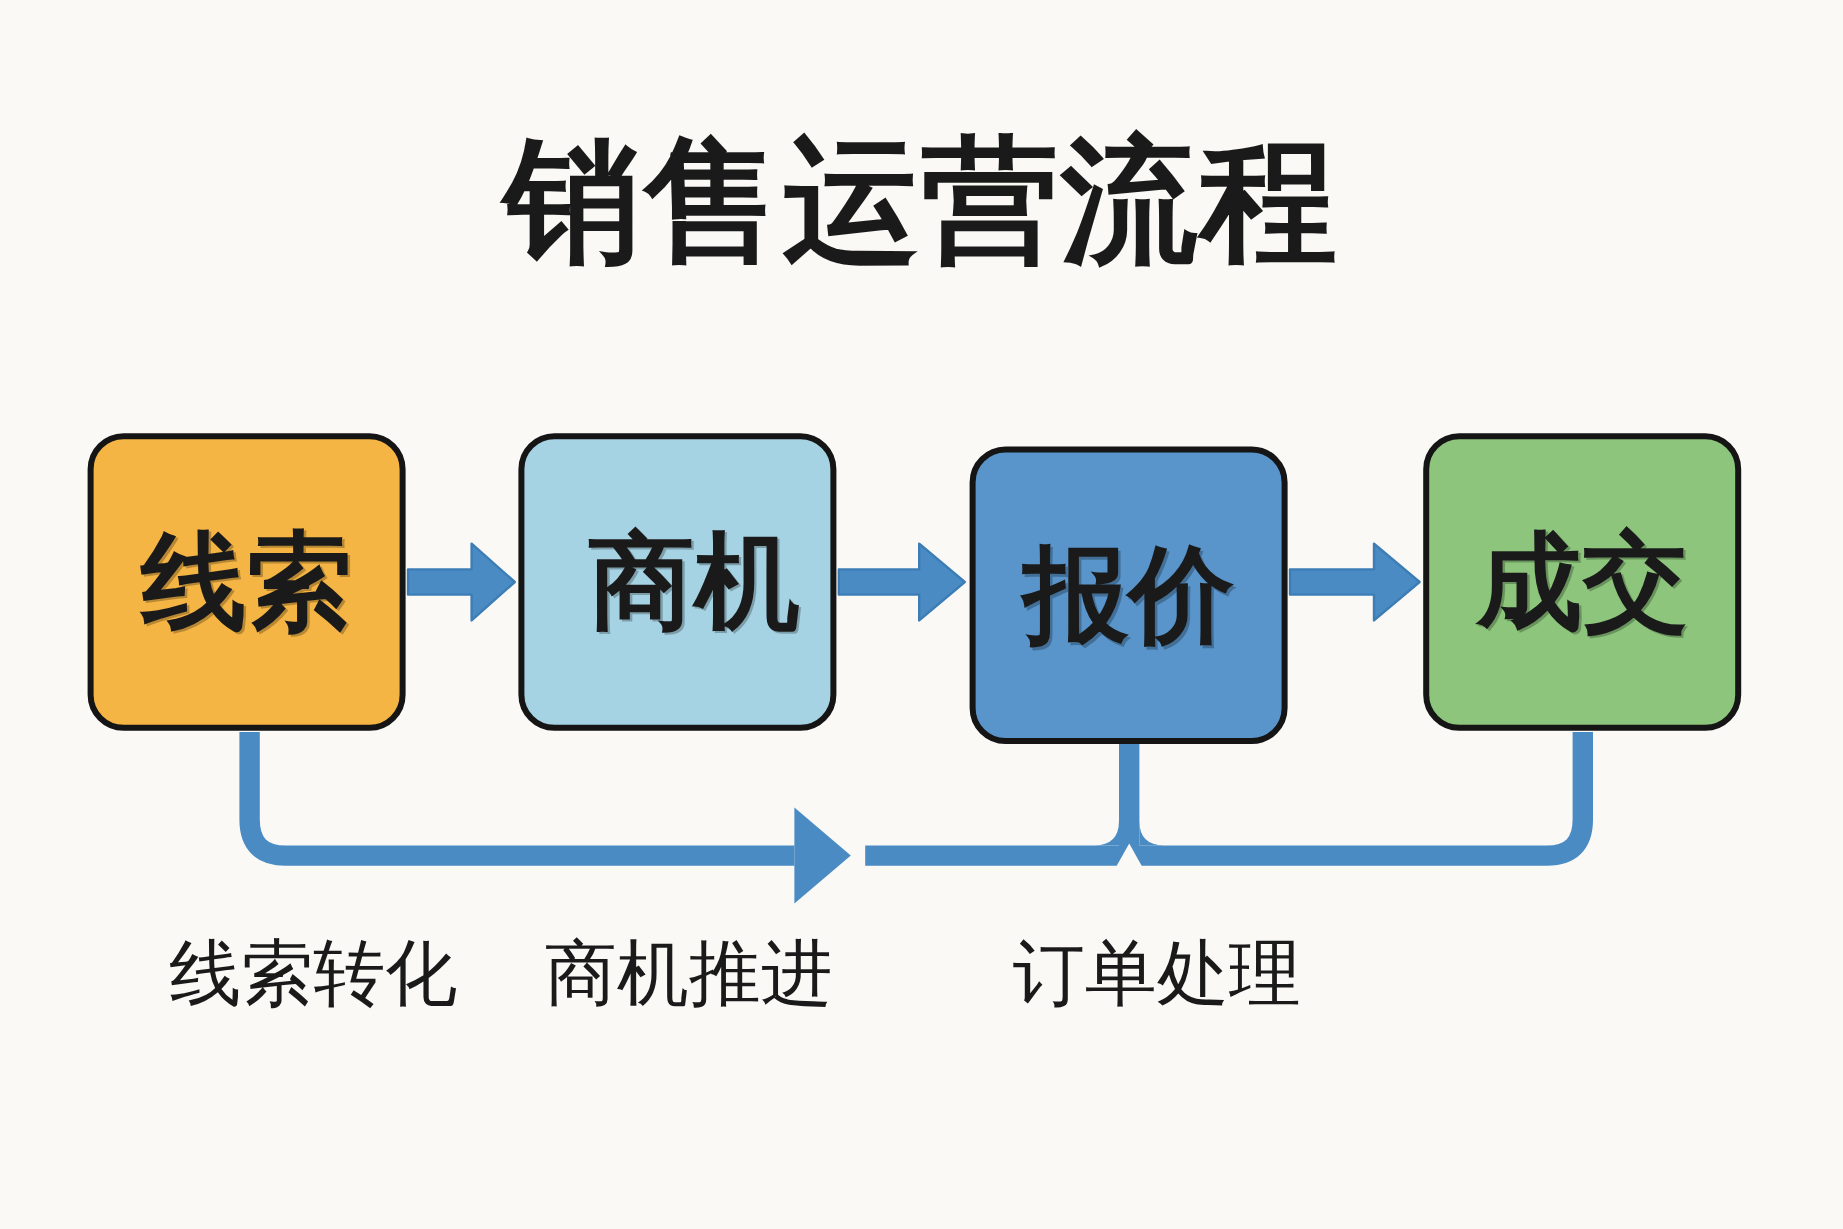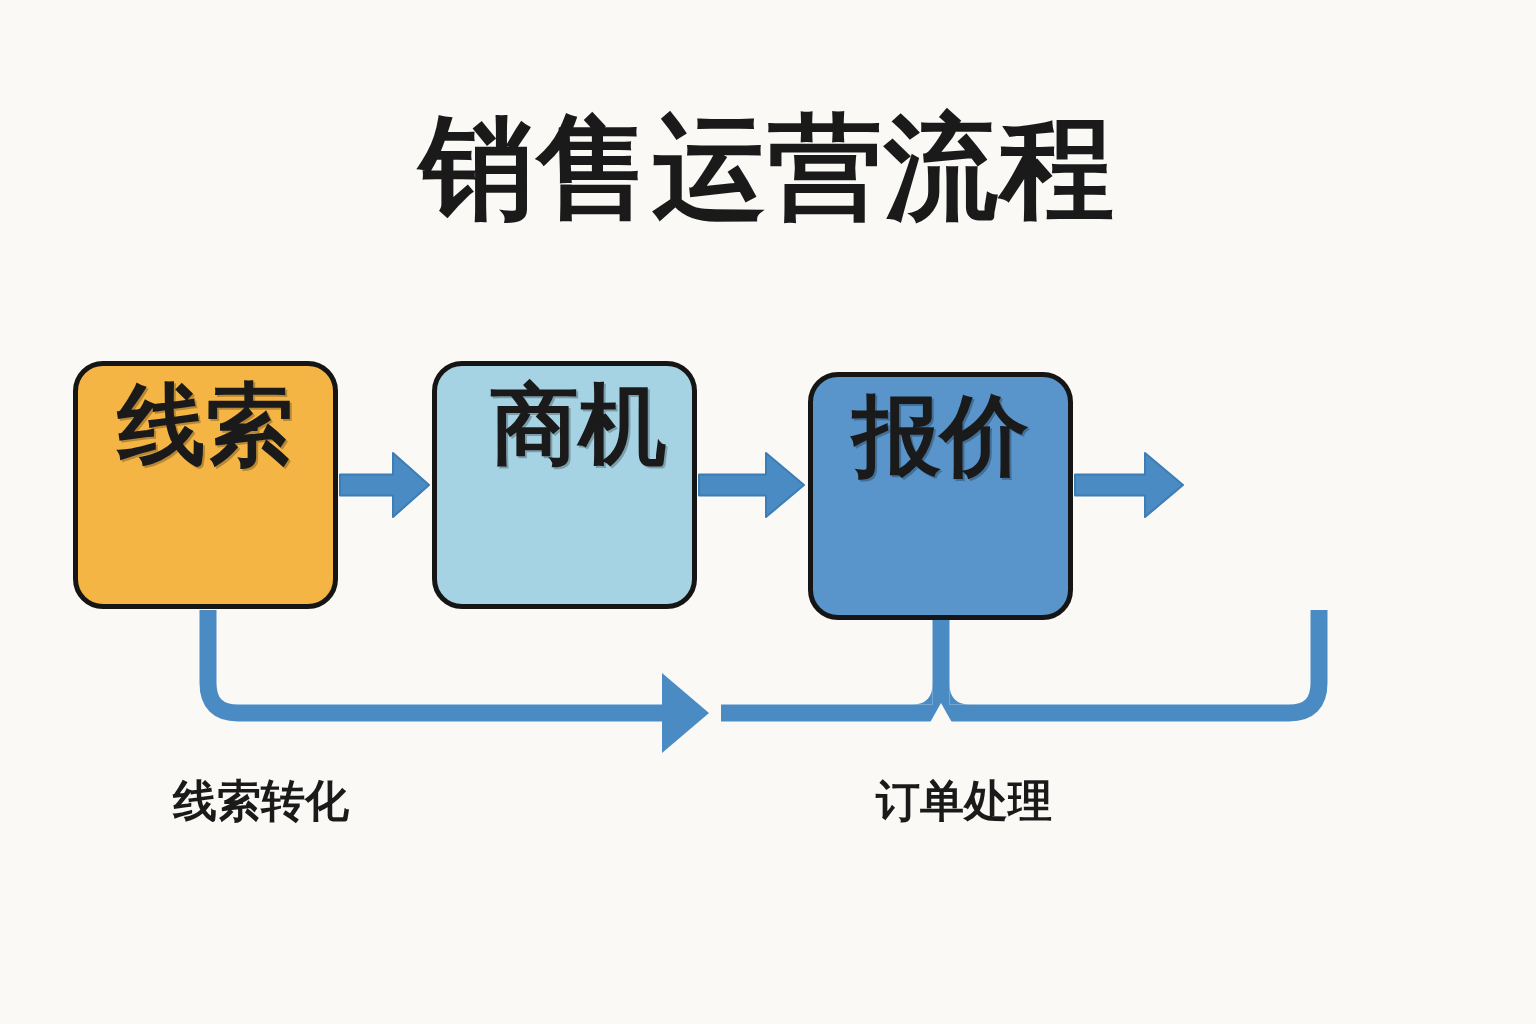--- a/index.html
+++ b/index.html
@@ -37,6 +37,7 @@
     border:5px solid var(--border);
     border-radius:30px;
     display:flex;
+    align-items:center;
     justify-content:center;
   }
   .stage-box .stage-label{

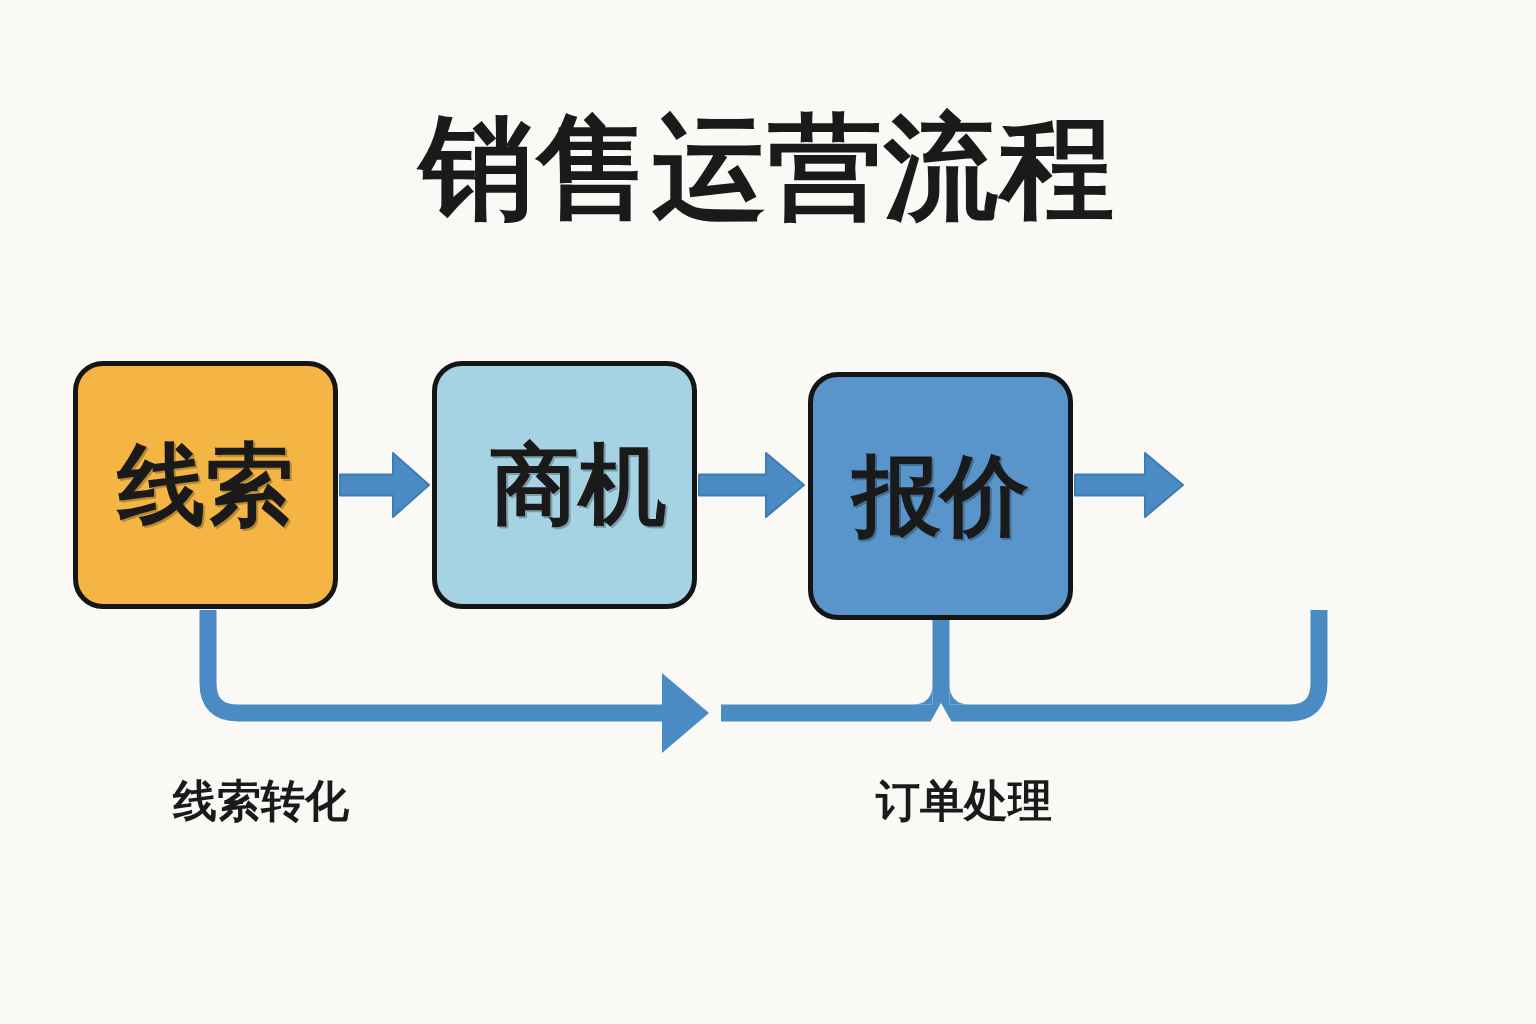--- a/index.html
+++ b/index.html
@@ -125,6 +125,9 @@
   <div class="stage-box" id="box-quote" style="background: rgb(89, 149, 202);">
     <span class="stage-label">报价</span>
   </div>
+  <div class="stage-box" id="box-deal" style="background: rgb(140, 197, 123);">
+    <span class="stage-label">成交</span>
+  </div>
 
   <div class="process-label" id="label-lead-conversion">线索转化</div>
   <div class="process-label" id="label-order-processing">订单处理</div>

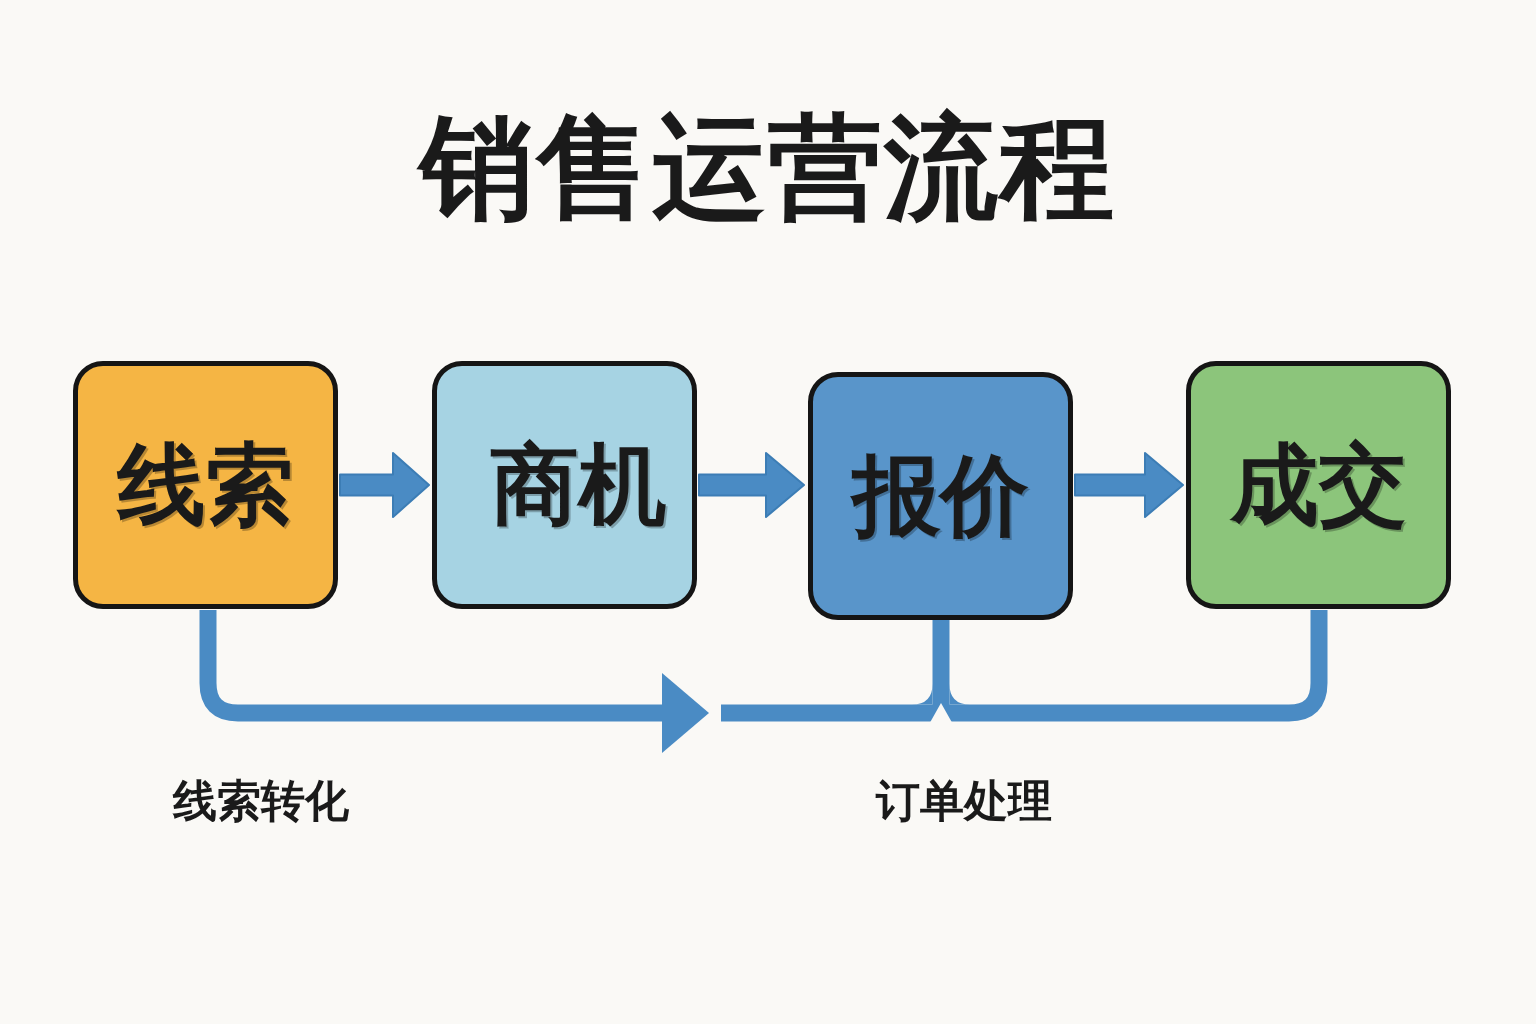--- a/index.html
+++ b/index.html
@@ -81,8 +81,8 @@
     position:absolute;
     top:772px;
     transform:translateX(-50%);
-    font-size:44px;
-    font-weight:700;
+    font-size:60px;
+    font-weight:400;
     color:var(--ink);
     white-space:nowrap;
   }

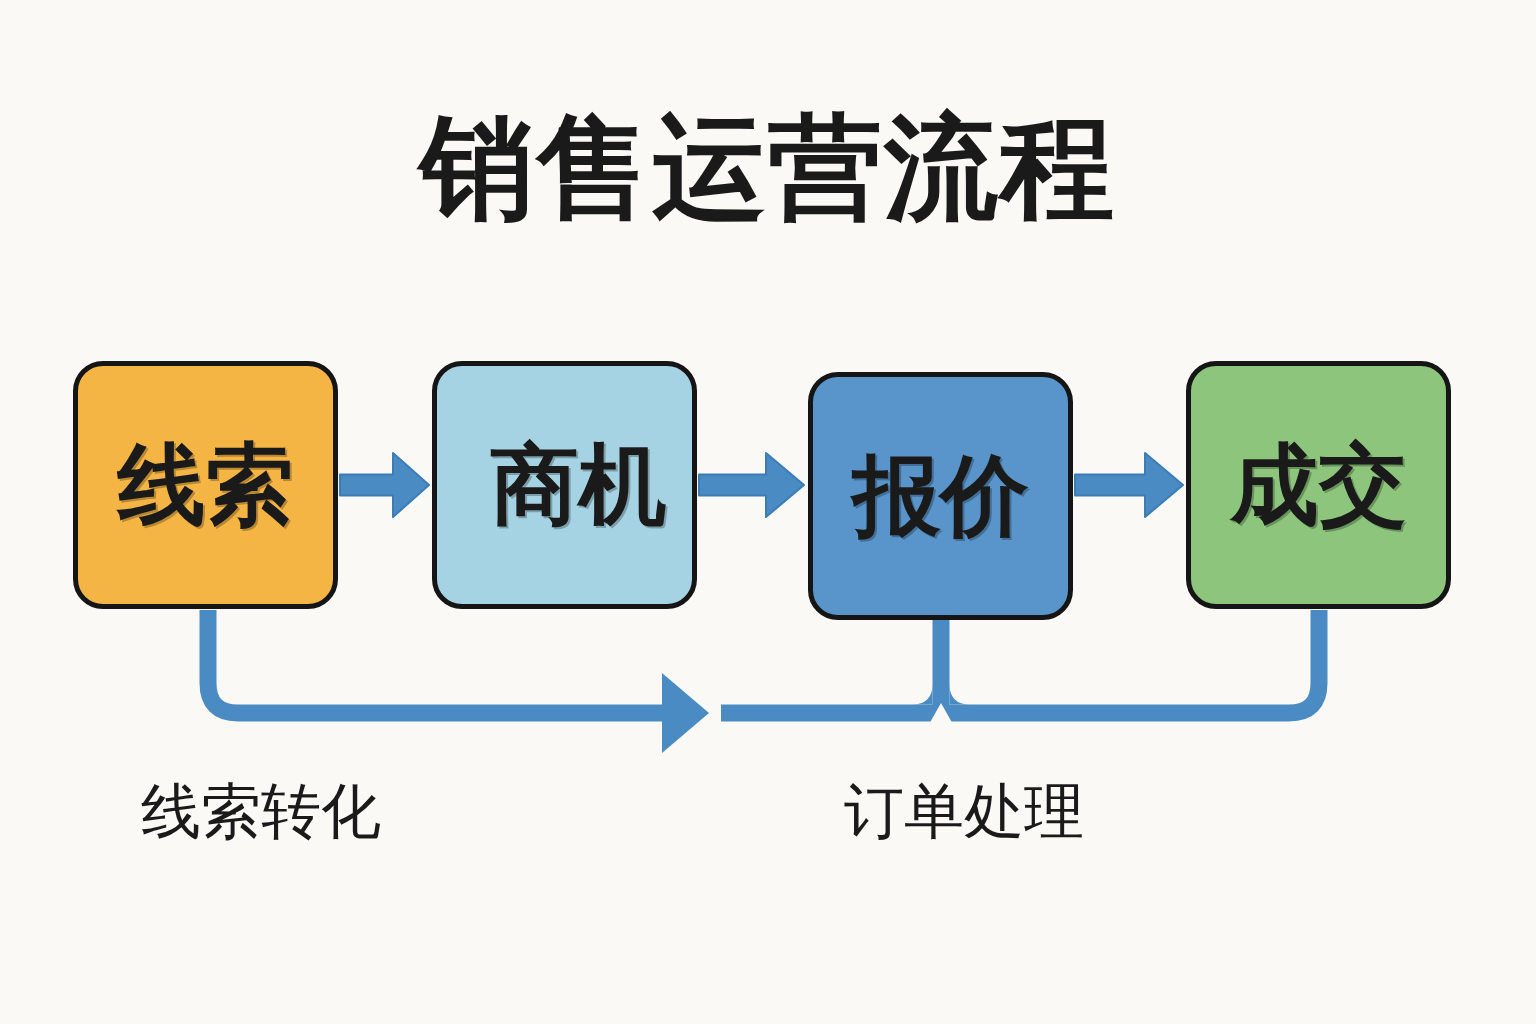--- a/index.html
+++ b/index.html
@@ -130,6 +130,7 @@
   </div>
 
   <div class="process-label" id="label-lead-conversion">线索转化</div>
+  <div class="process-label" id="label-opportunity-advance">商机推进</div>
   <div class="process-label" id="label-order-processing">订单处理</div>
 
 </div>

